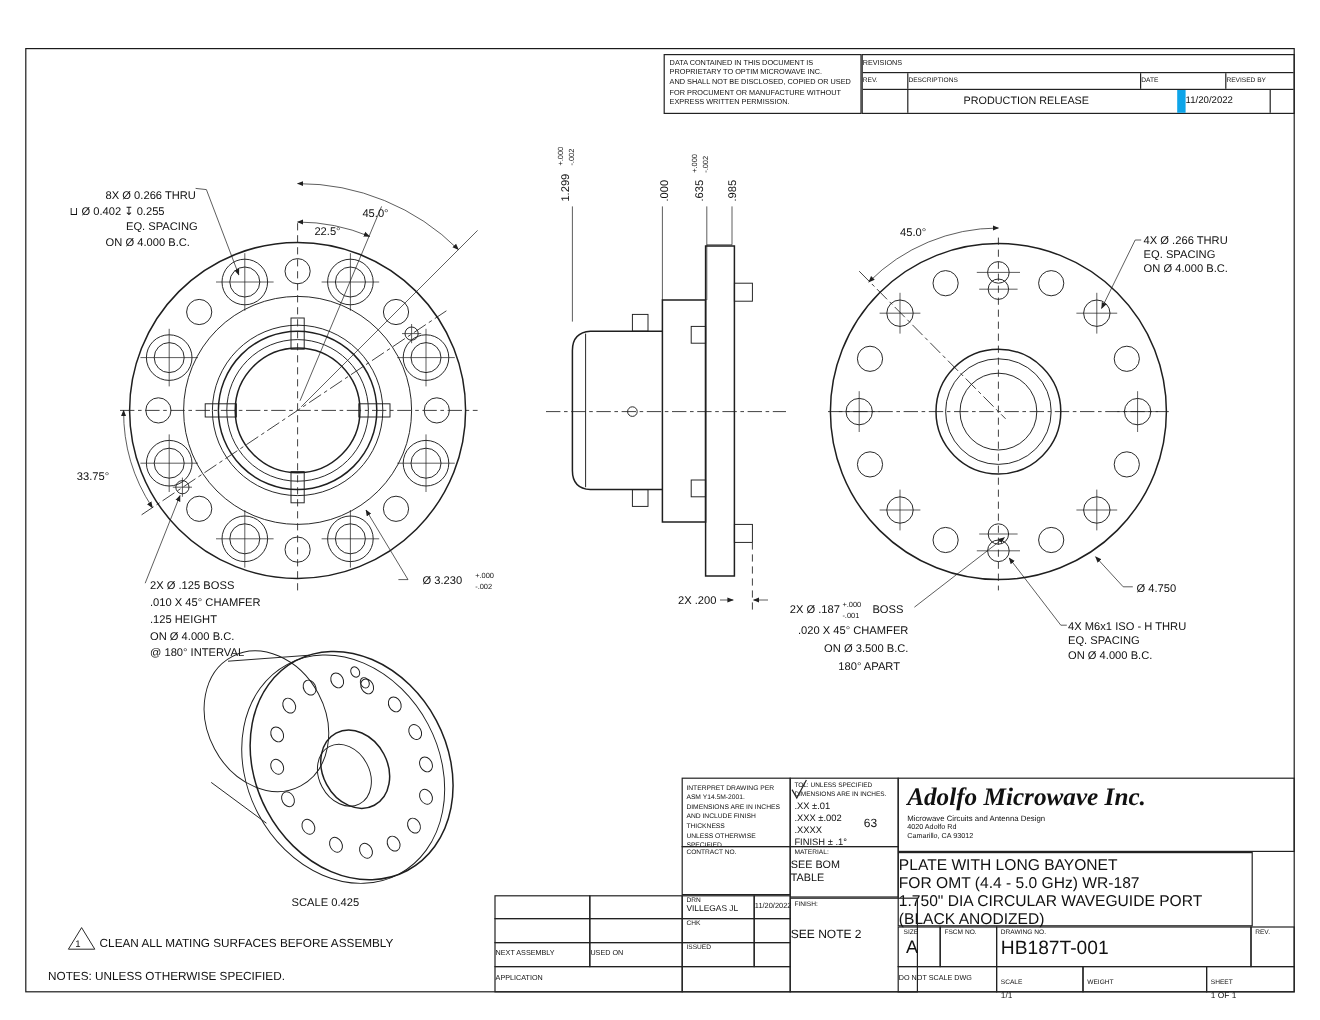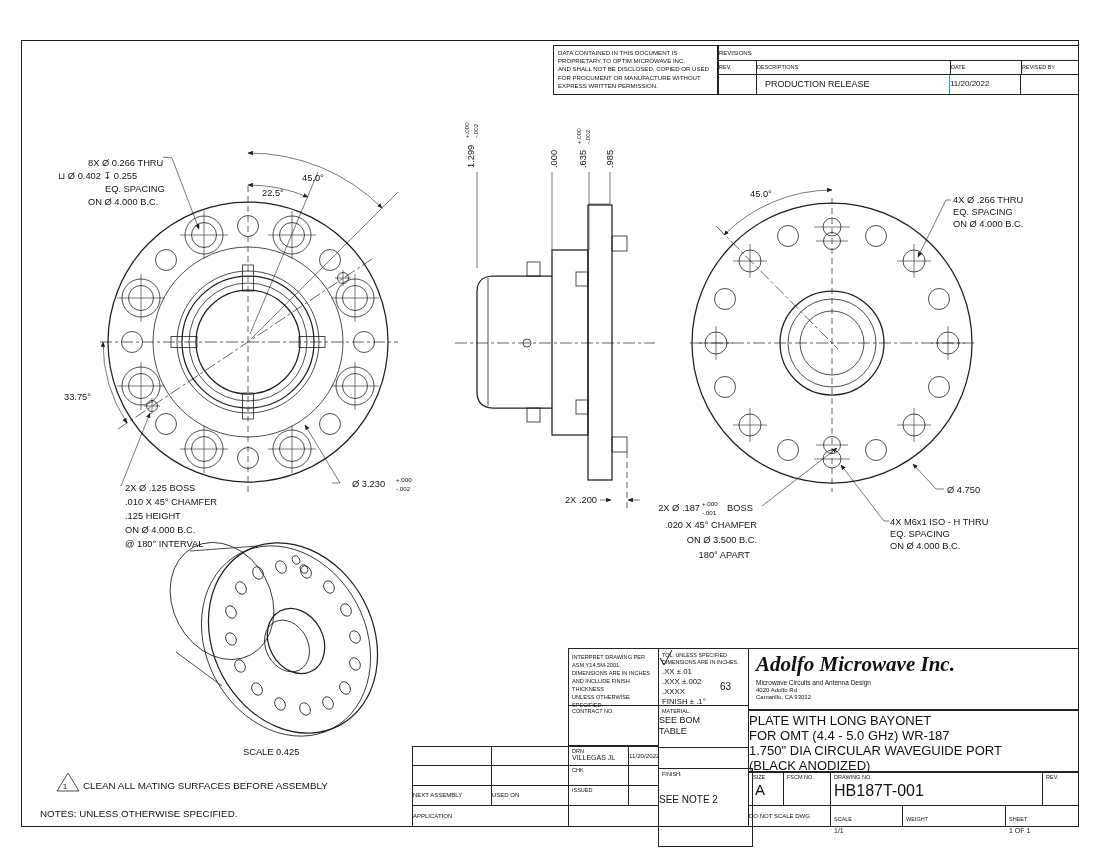--- a/index.html
+++ b/index.html
@@ -329,7 +329,7 @@
     </div>
     <div class="abs" style="left:0;top:29px;width:100%;height:19px;display:flex;">
       <div style="width:37px;border-right:1px solid #222;"></div>
-      <div style="width:193px;border-right:1px solid #0ea5e9;font-size:9px;line-height:18px;padding-left:8px;box-sizing:border-box;">PRODUCTION RELEASE</div>
+      <div style="width:193px;border-right:7px solid #0ea5e9;font-size:9px;line-height:18px;padding-left:8px;box-sizing:border-box;margin-left:38px;">PRODUCTION RELEASE</div>
       <div class="ctr" style="width:70px;border-right:1px solid #222;font-size:8px;line-height:18px;">11/20/2022</div>
       <div style="flex:1;"></div>
     </div>

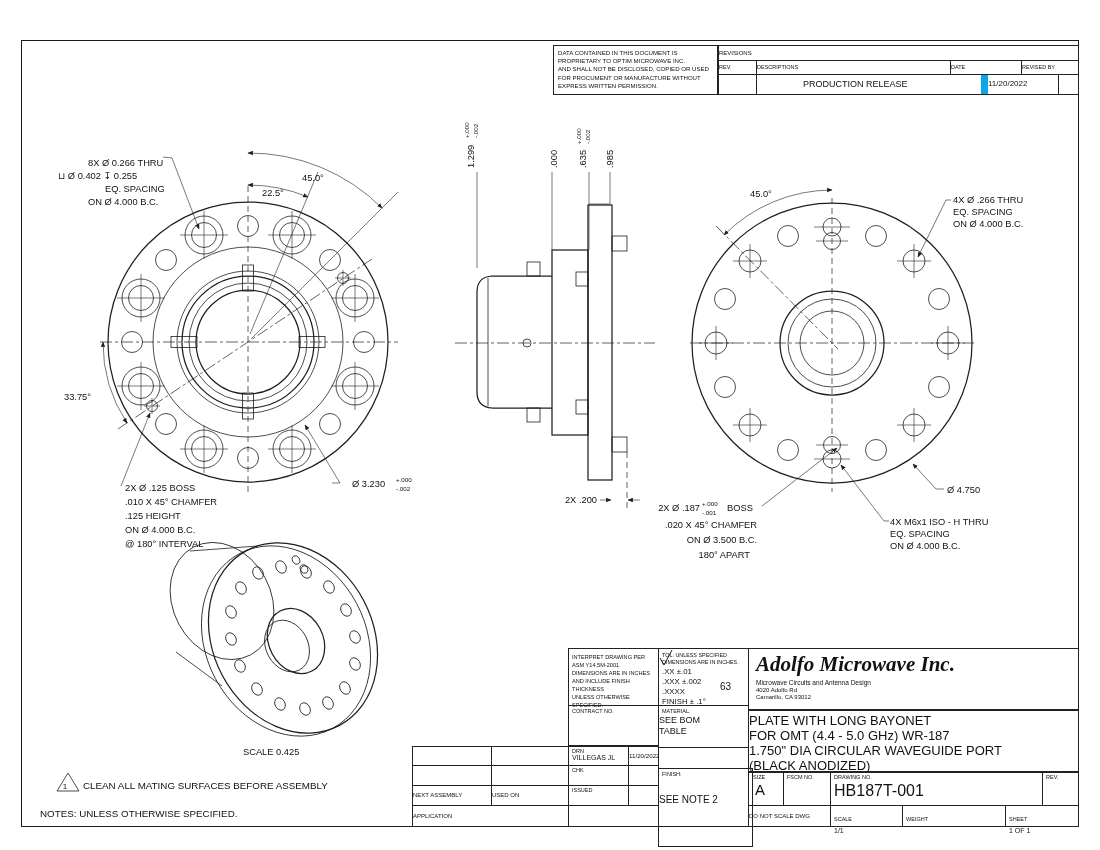--- a/index.html
+++ b/index.html
@@ -372,7 +372,7 @@
 TABLE</div>
   </div>
 
-  <div class="box pre ctr" style="left:748px;top:710px;width:331px;height:62px;font-size:13px;line-height:15px;padding-top:2px;">PLATE WITH LONG BAYONET
+  <div class="box pre ctr" style="left:748px;top:710px;width:296px;height:62px;font-size:13px;line-height:15px;padding-top:2px;">PLATE WITH LONG BAYONET
 FOR OMT (4.4 - 5.0 GHz) WR-187
 1.750" DIA CIRCULAR WAVEGUIDE PORT
 (BLACK ANODIZED)</div>

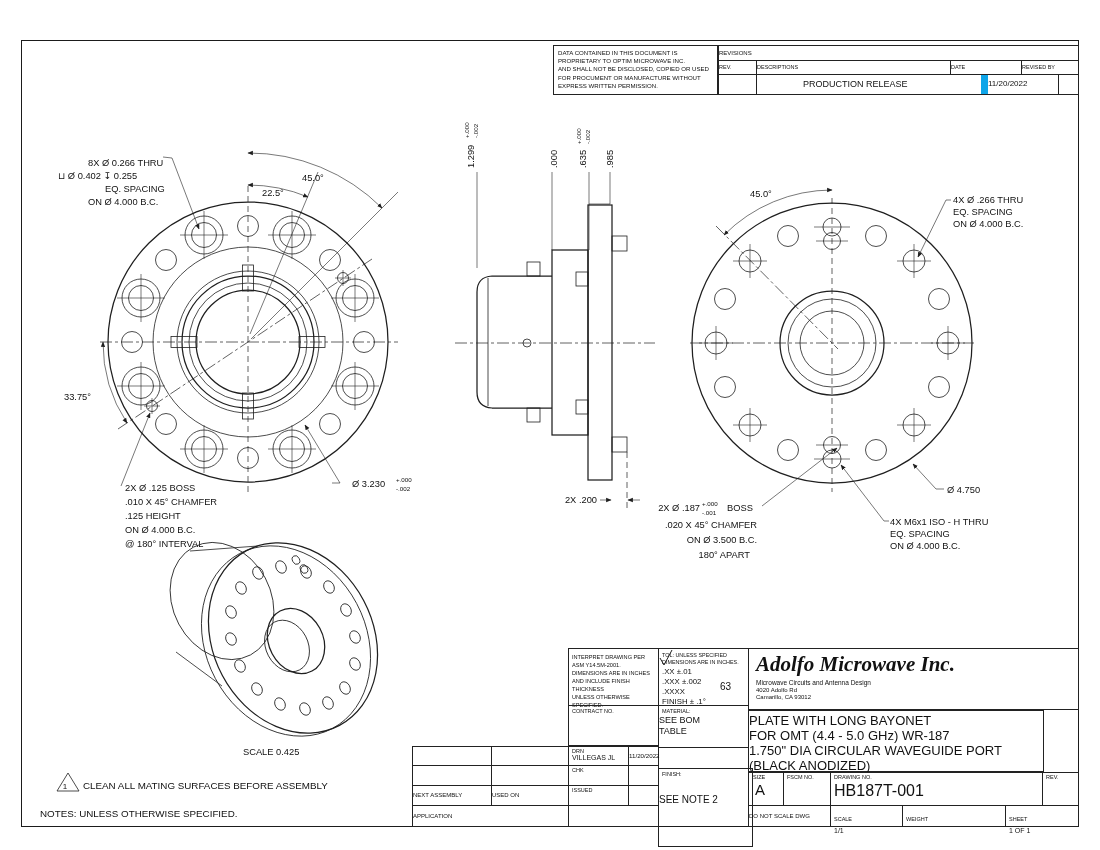--- a/index.html
+++ b/index.html
@@ -392,7 +392,7 @@
   <div class="box" style="left:628px;top:785px;width:31px;height:21px;"></div>
   <div class="box" style="left:568px;top:805px;width:91px;height:22px;"></div>
 
-  <div class="box" style="left:658px;top:768px;width:95px;height:79px;">
+  <div class="box" style="left:658px;top:748px;width:107px;height:79px;">
     <span class="lblxs">FINISH:</span>
     <div class="ctr" style="font-size:10px;margin-top:25px;">SEE NOTE 2</div>
   </div>

